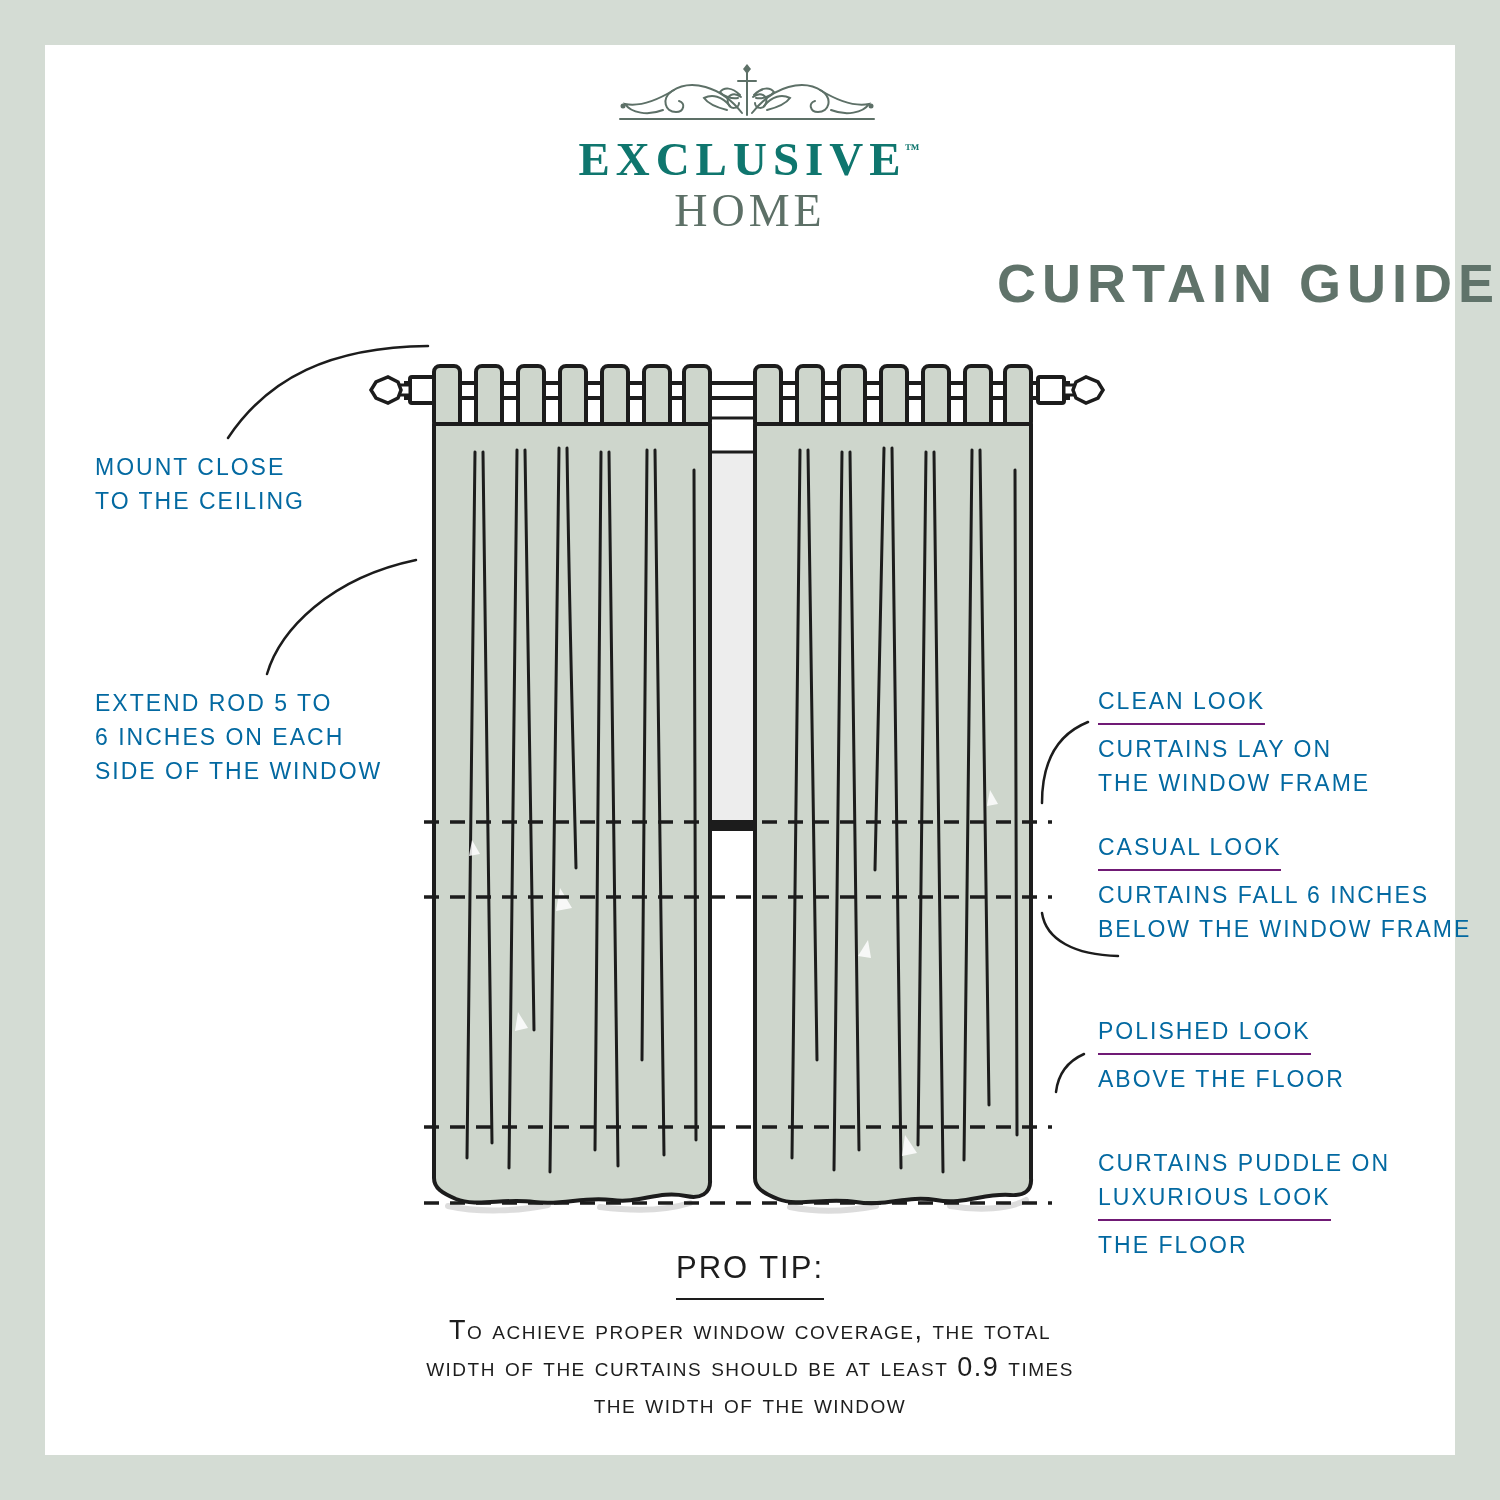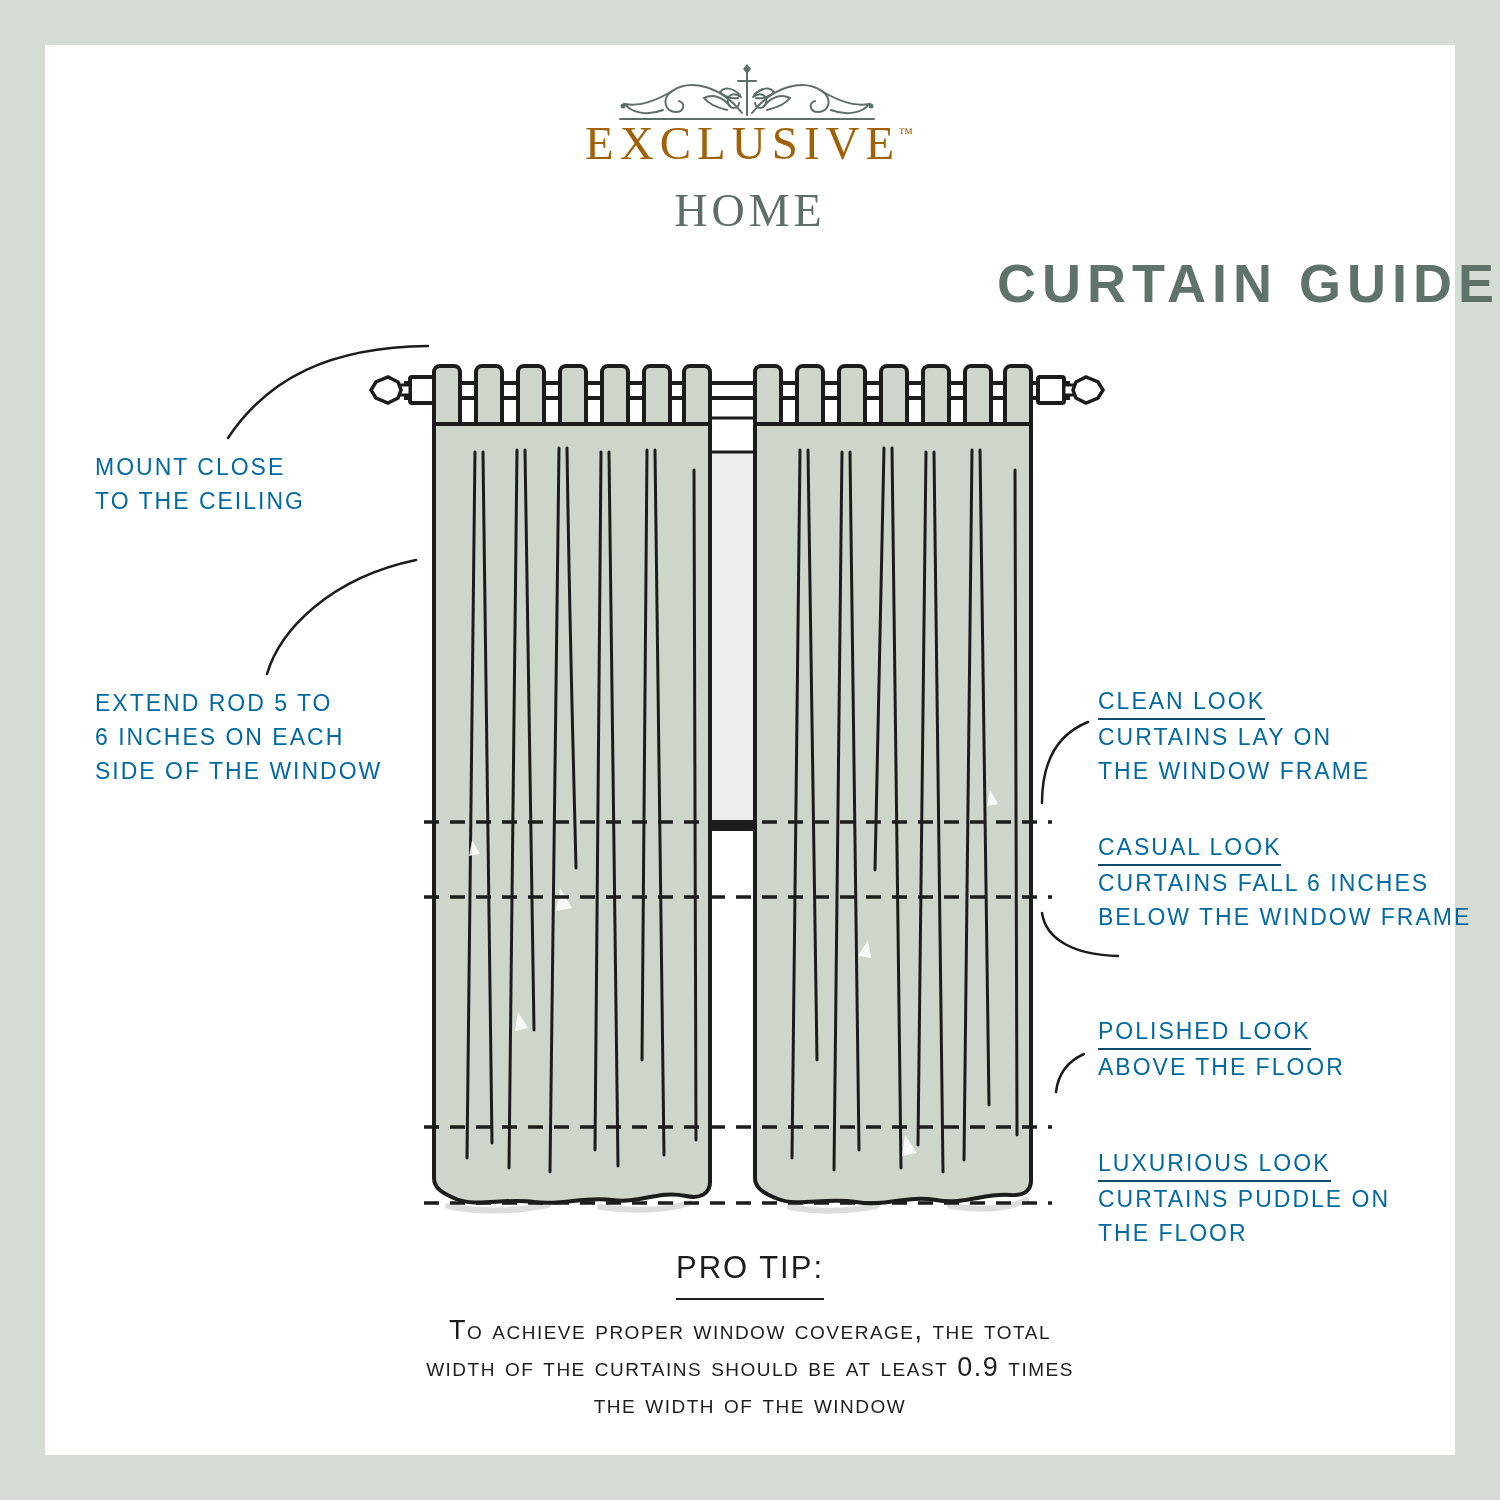--- a/index.html
+++ b/index.html
@@ -11,7 +11,7 @@
   .centered{position:absolute;left:0;width:1500px;text-align:center;}
   
   #flourish{position:absolute;left:612px;top:60px;width:270px;height:66px;}
-  #brand-name{top:116px;font-family:"Liberation Serif",serif;font-size:47px;letter-spacing:6px;color:#a16207;font-weight:400;}
+  #brand-name{top:132px;font-family:"Liberation Serif",serif;font-size:47px;letter-spacing:6px;color:#0f766e;font-weight:700;}
   #brand-name sup{font-size:15px;letter-spacing:0;position:relative;top:-4px;left:-2px;}
   #brand-sub{top:184px;font-family:"Liberation Serif",serif;font-size:46px;letter-spacing:4px;color:#5d7067;font-weight:400;}
   #page-title{top:252px;font-size:54px;font-weight:700;letter-spacing:6px;color:#60736a;text-align:right;}

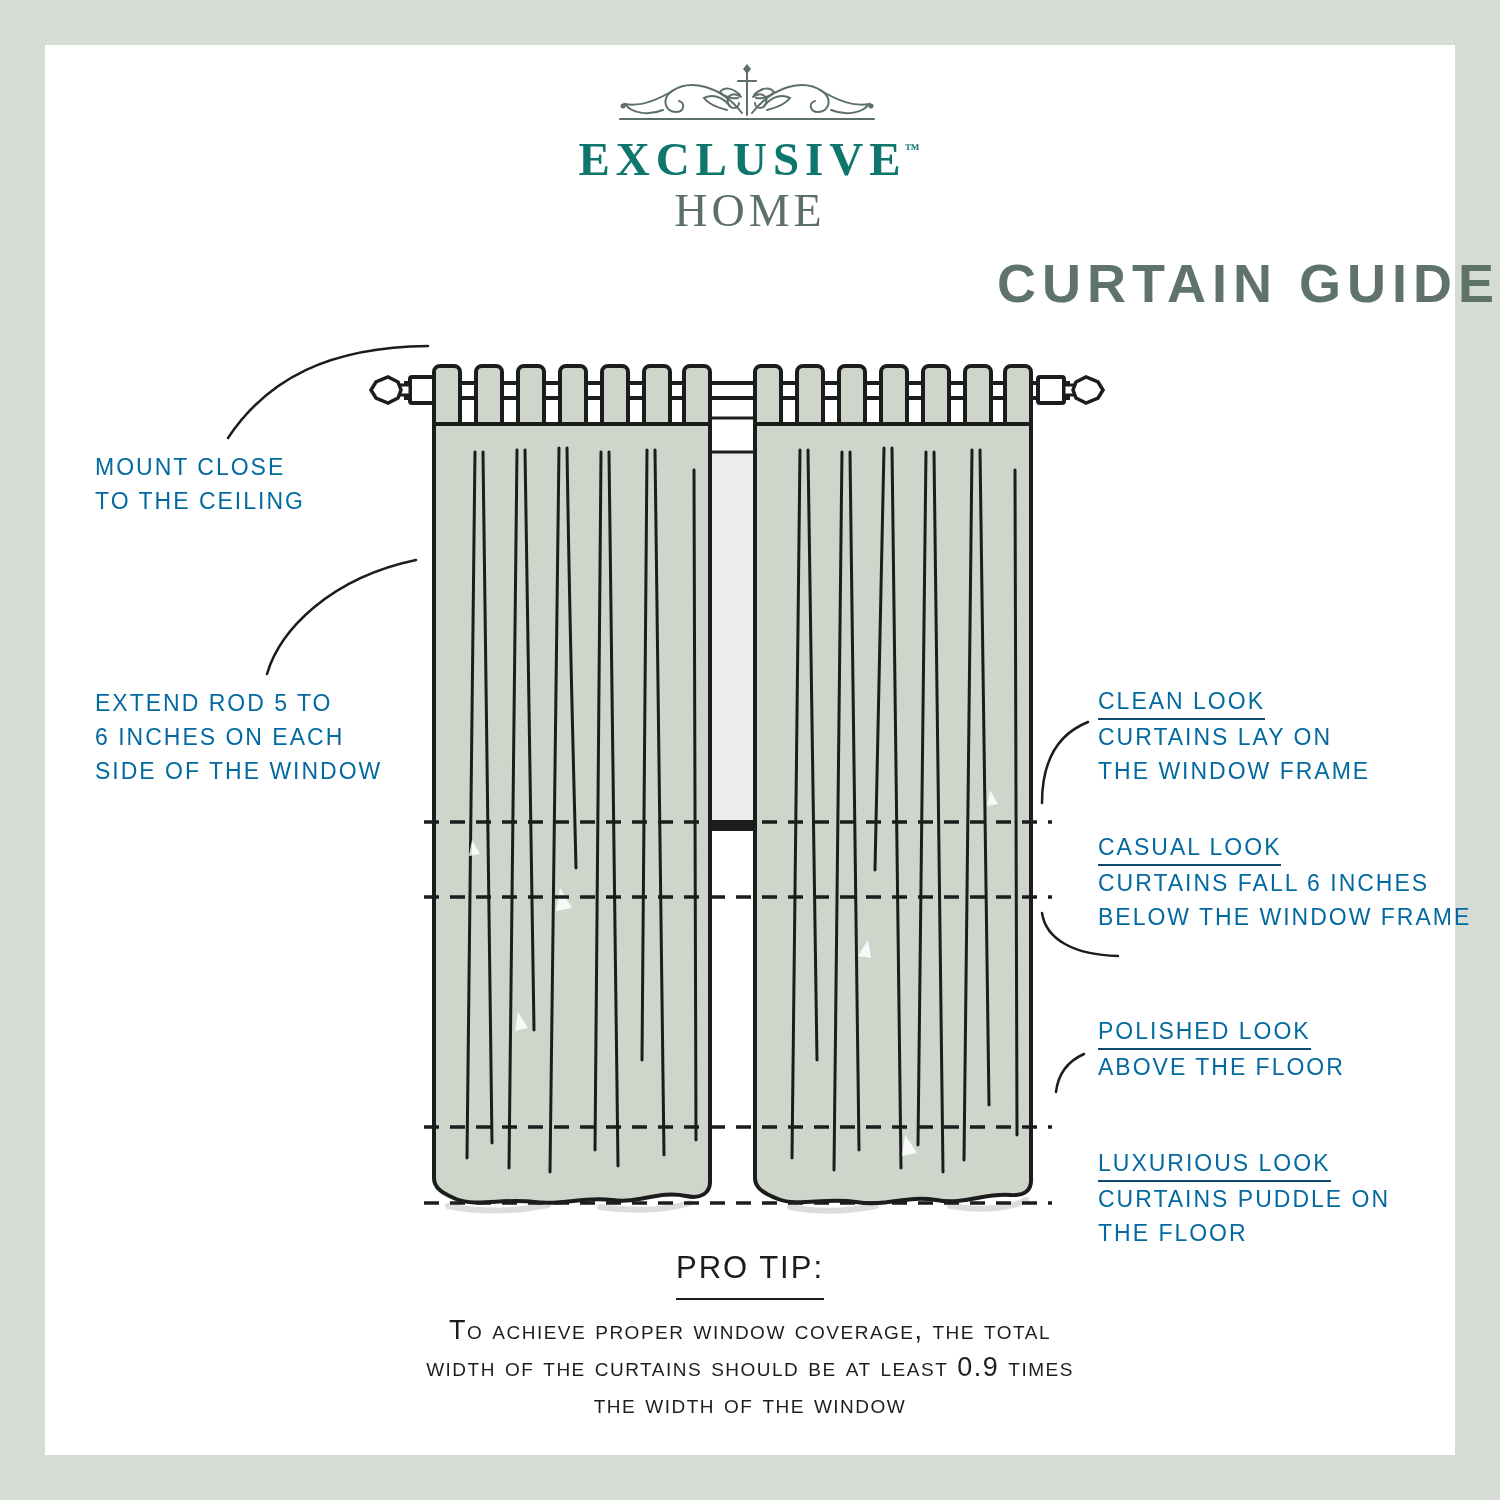--- a/index.html
+++ b/index.html
@@ -19,7 +19,7 @@
   #diagram{position:absolute;left:0;top:0;width:1500px;height:1500px;}
   
   .note{position:absolute;color:#0369a1;font-size:23px;letter-spacing:2px;line-height:34px;font-weight:400;}
-  .note .heading{display:inline-block;border-bottom:2px solid #0c4a6e;}
+  .note .heading{display:inline-block;border-bottom:2px solid #701a75;padding-bottom:5px;margin-bottom:7px;}
   #note-mount{left:95px;top:450px;}
   #note-extend{left:95px;top:686px;}
   #note-clean{left:1098px;top:684px;}

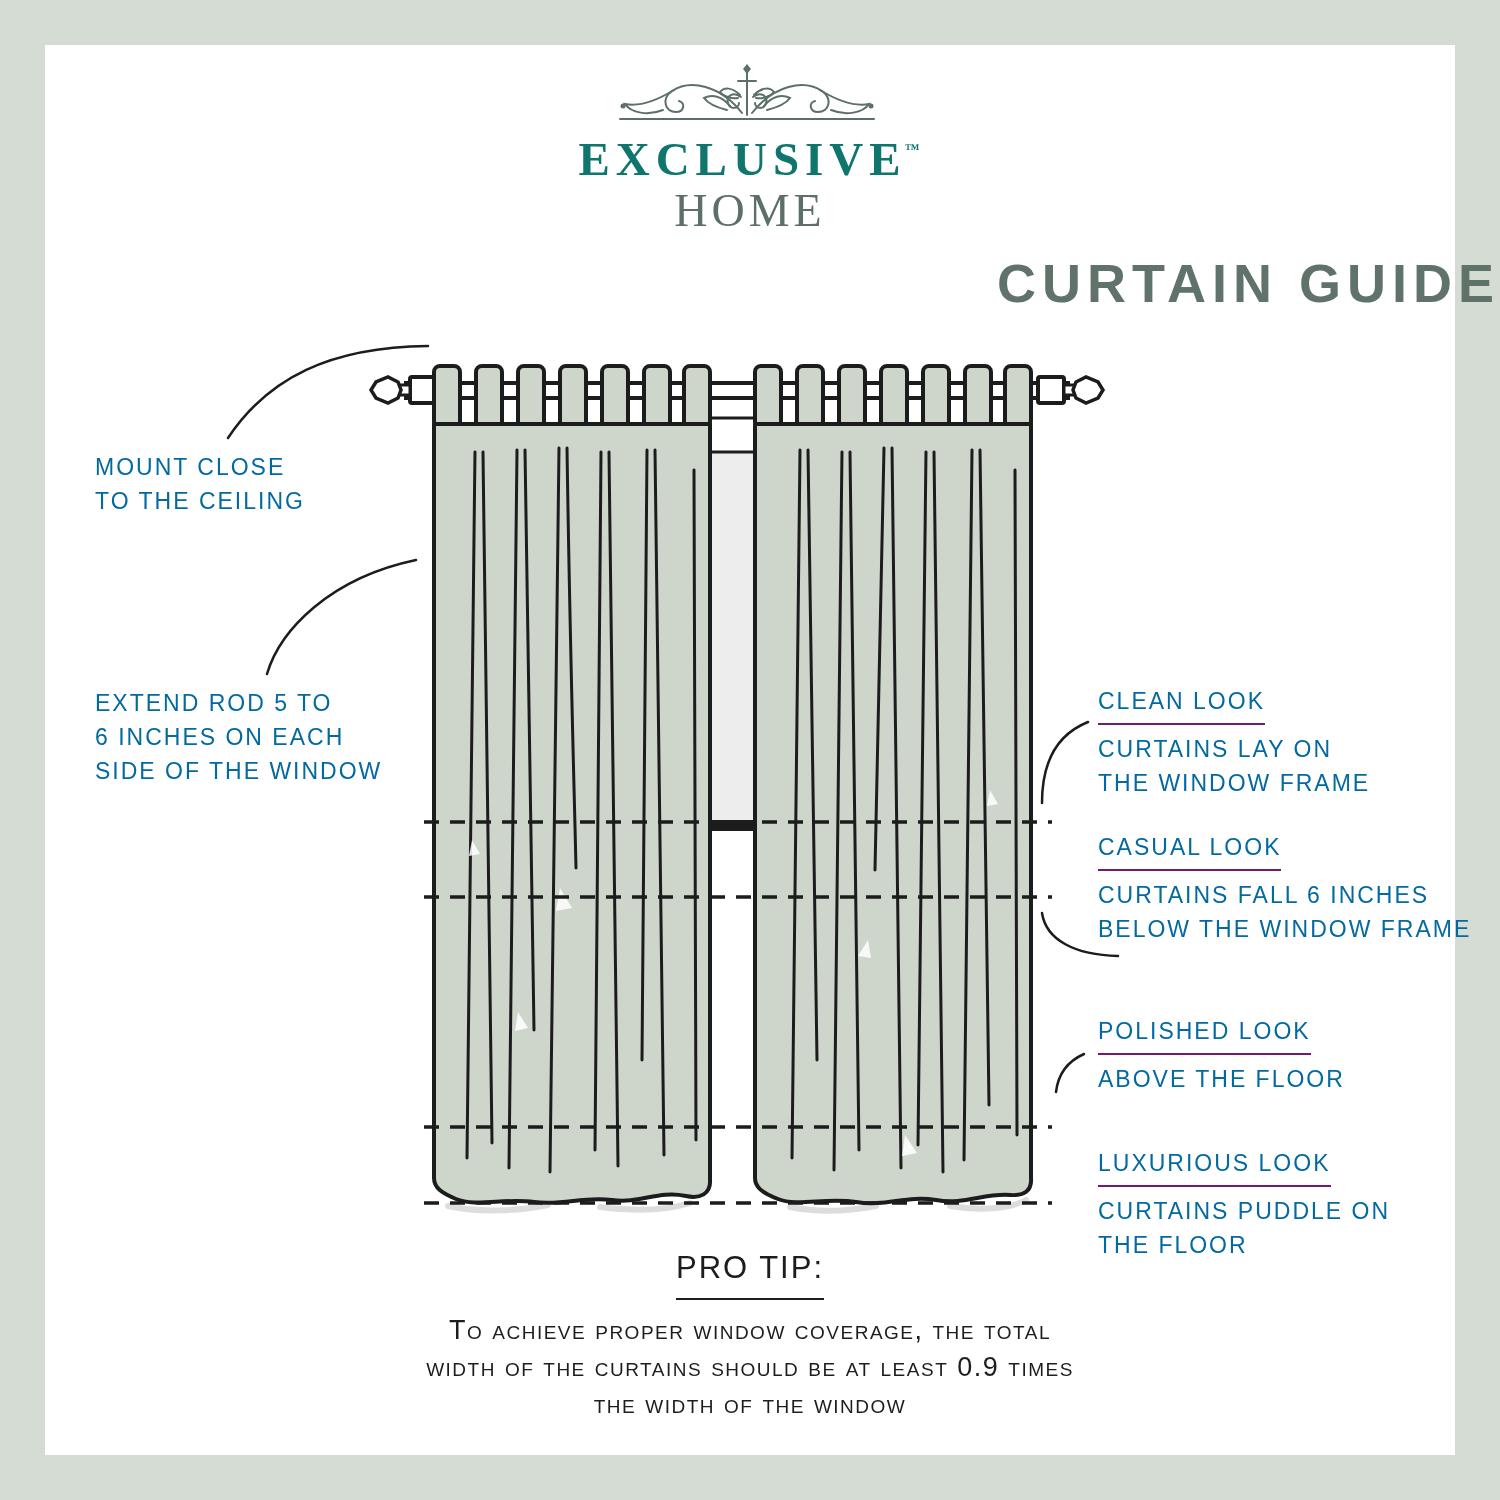--- a/index.html
+++ b/index.html
@@ -190,8 +190,8 @@
     <div>ABOVE THE FLOOR</div>
   </div>
   <div class="note" id="note-luxurious">
+    <div>CURTAINS PUDDLE ON</div>
     <div><span class="heading">LUXURIOUS LOOK</span></div>
-    <div>CURTAINS PUDDLE ON</div>
     <div>THE FLOOR</div>
   </div>
 

